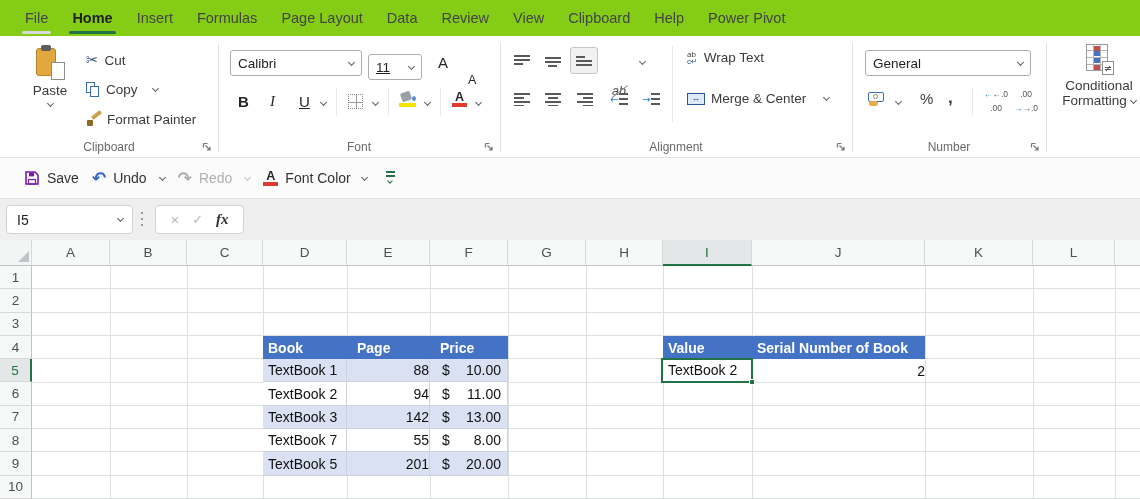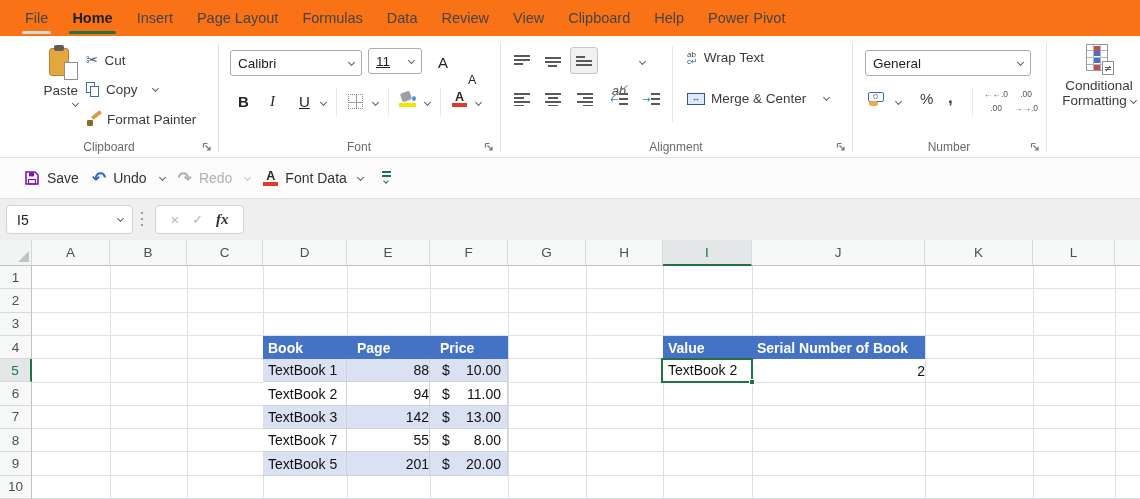--- a/index.html
+++ b/index.html
@@ -8,7 +8,7 @@
        font-family:"Liberation Sans","DejaVu Sans",sans-serif;color:#3b3b3b;}
 
   
-  #tabbar{position:absolute;left:0;top:0;width:1140px;height:36px;background:#f97316;
+  #tabbar{position:absolute;left:0;top:0;width:1140px;height:36px;background:#84cc16;
           display:flex;align-items:center;padding-left:13px;}
   .tab{position:relative;height:36px;display:flex;align-items:center;padding:0 12px;
        font-size:14.5px;color:#444;cursor:default;}

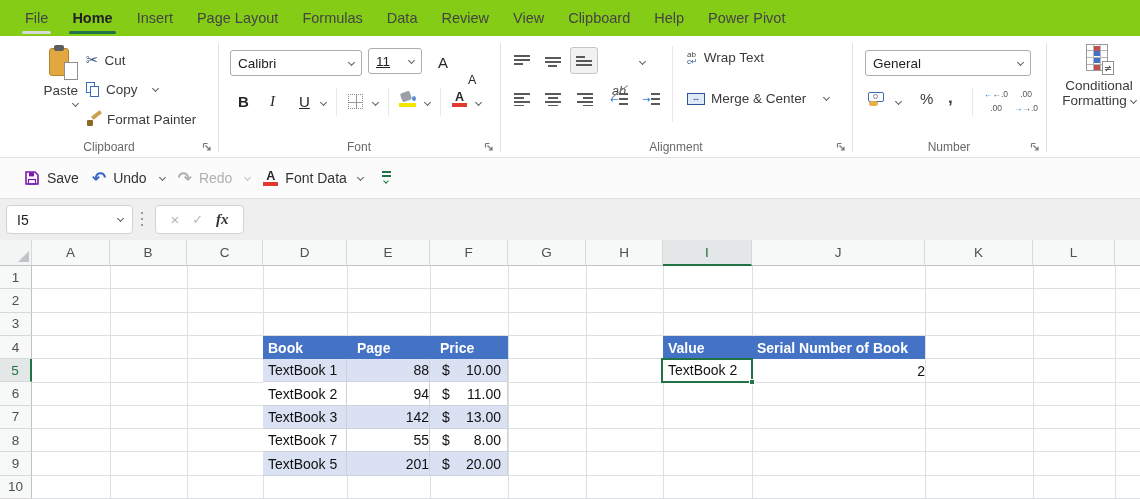--- a/index.html
+++ b/index.html
@@ -170,8 +170,8 @@
     <div class="tab gray-under">File</div>
     <div class="tab active">Home</div>
     <div class="tab">Insert</div>
+    <div class="tab">Formulas</div>
     <div class="tab">Page Layout</div>
-    <div class="tab">Formulas</div>
     <div class="tab">Data</div>
     <div class="tab">Review</div>
     <div class="tab">View</div>

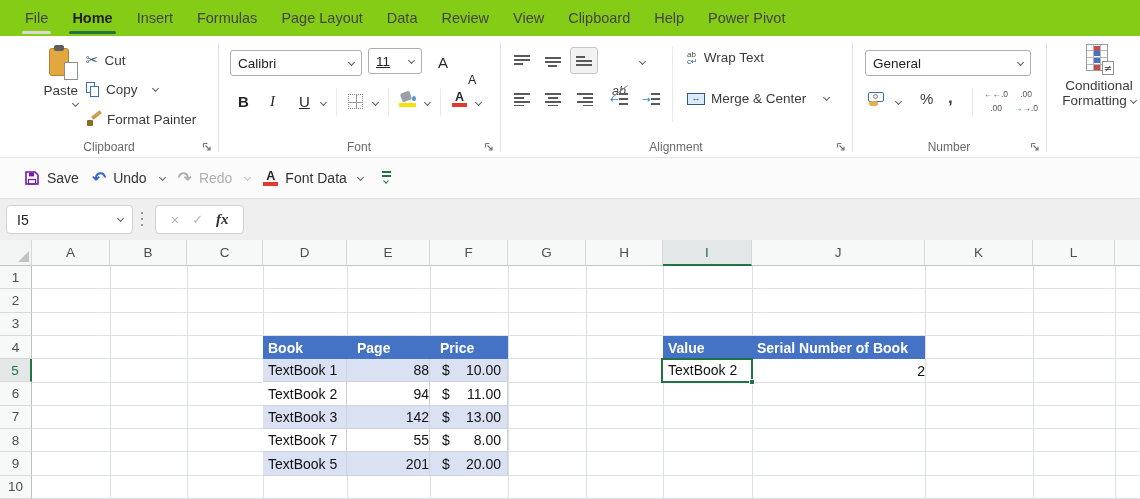--- a/index.html
+++ b/index.html
@@ -221,7 +221,7 @@
       <span>Calibri</span>
         <span class="chv"></span>
     </div>
-    <div class="combo" style="left:368px;top:12px;width:54px;text-decoration:underline;">
+    <div class="combo" style="left:368px;top:18px;width:54px;text-decoration:underline;">
       <span>11</span>
         <span class="chv"></span>
     </div>

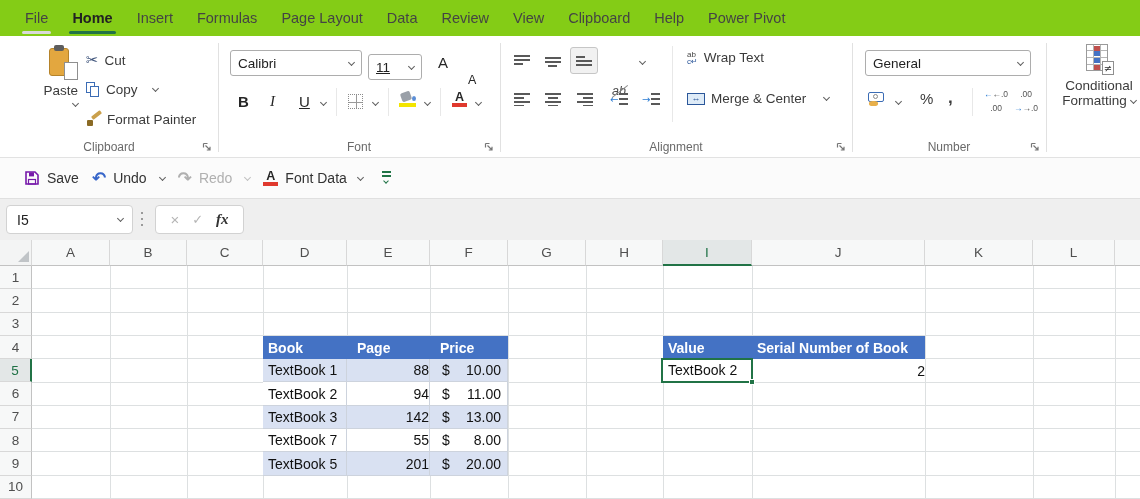--- a/index.html
+++ b/index.html
@@ -182,7 +182,7 @@
 
   <div id="ribbon">
 
-    <div class="rbtn" style="left:22px;top:10px;width:56px;flex-direction:column;gap:3px;align-items:flex-end;">
+    <div class="rbtn" style="left:22px;top:10px;width:56px;flex-direction:column;gap:3px;">
       <span class="paste-ic">
           <span class="clip-body"></span>
           <span class="clip-top"></span>

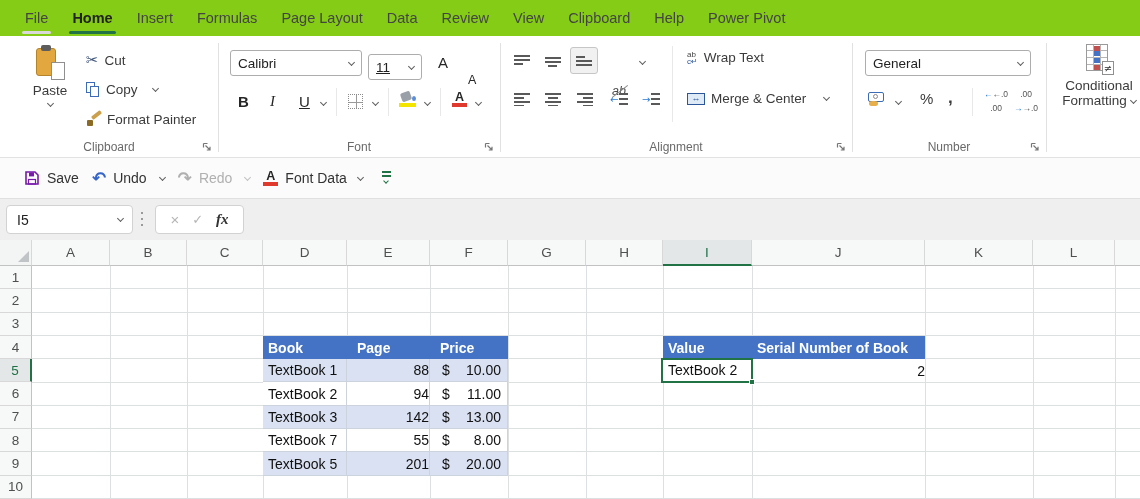--- a/index.html
+++ b/index.html
@@ -425,7 +425,7 @@
           <span class="a">A</span>
           <span class="bar"></span>
         </span>
-      <span>Font Data</span>
+      <span>Font Color</span>
       <span class="chv" style="margin-left:4px;"></span>
     </div>
     <div class="qat-more">

